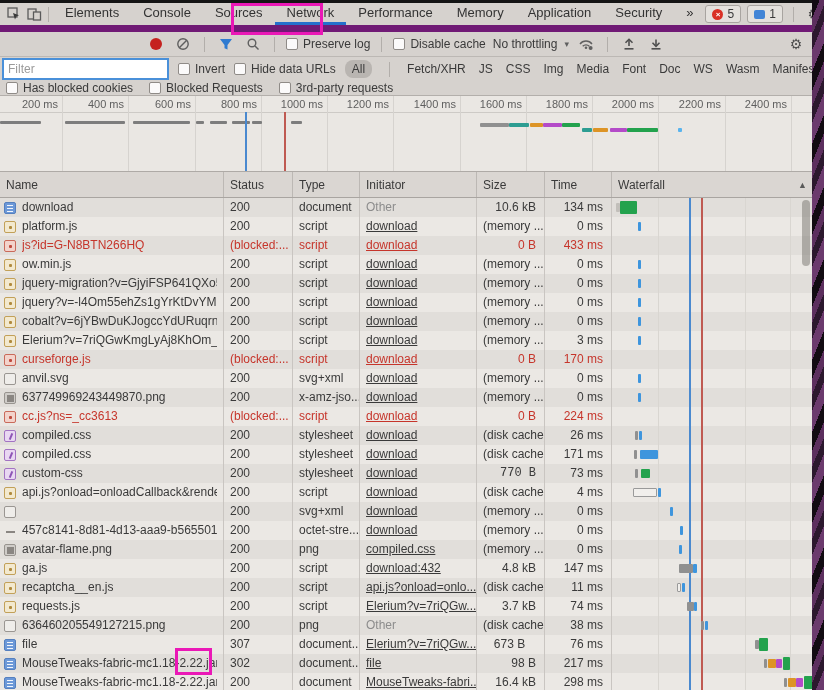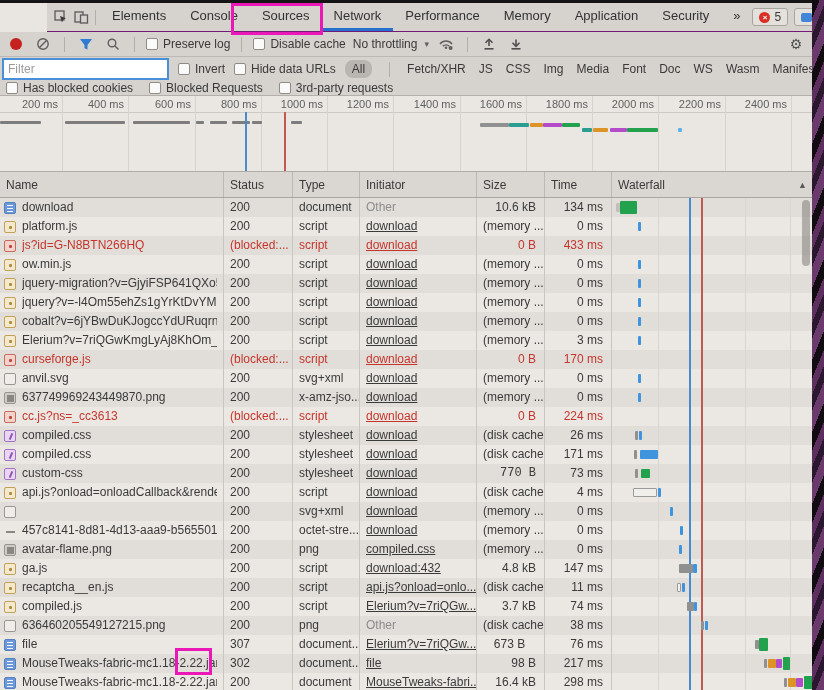--- a/index.html
+++ b/index.html
@@ -13,7 +13,7 @@
 
   
   .tabbar,.toolbar,.filterbar,.checkbar{background:#d6d2ce;display:flex;align-items:center;box-sizing:border-box;}
-  .tabbar{height:29px;border-bottom:1px solid #701a75;padding:0 4px;margin-left:47px;}
+  .tabbar{height:29px;border-bottom:7px solid #701a75;padding:0 4px;}
   .toolbar{height:25px;border-bottom:1px solid #bcb8b4;padding:0 6px;gap:7px;position:relative;}
   .filterbar{height:24px;padding:0 2px;gap:9px;}
   .checkbar{height:15px;border-bottom:1px solid #b3afab;padding:0 6px;gap:16px;font-size:12px;}

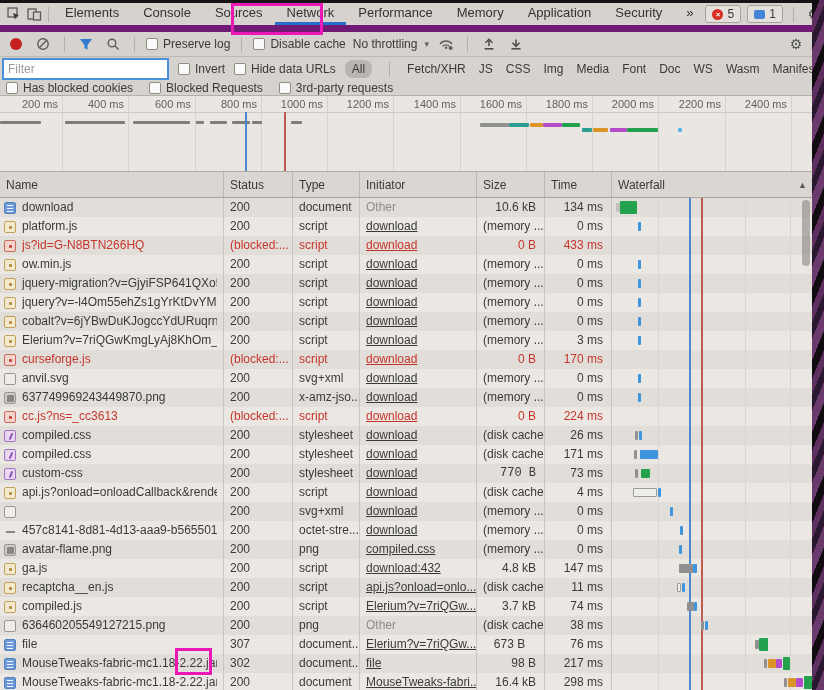--- a/index.html
+++ b/index.html
@@ -14,7 +14,7 @@
   
   .tabbar,.toolbar,.filterbar,.checkbar{background:#d6d2ce;display:flex;align-items:center;box-sizing:border-box;}
   .tabbar{height:29px;border-bottom:7px solid #701a75;padding:0 4px;}
-  .toolbar{height:25px;border-bottom:1px solid #bcb8b4;padding:0 6px;gap:7px;position:relative;}
+  .toolbar{height:25px;border-bottom:1px solid #bcb8b4;padding:0 6px;gap:7px;position:relative;justify-content:center;}
   .filterbar{height:24px;padding:0 2px;gap:9px;}
   .checkbar{height:15px;border-bottom:1px solid #b3afab;padding:0 6px;gap:16px;font-size:12px;}
   .vsep{width:1px;height:15px;background:#b2aeaa;margin:0 4px;flex:none;}

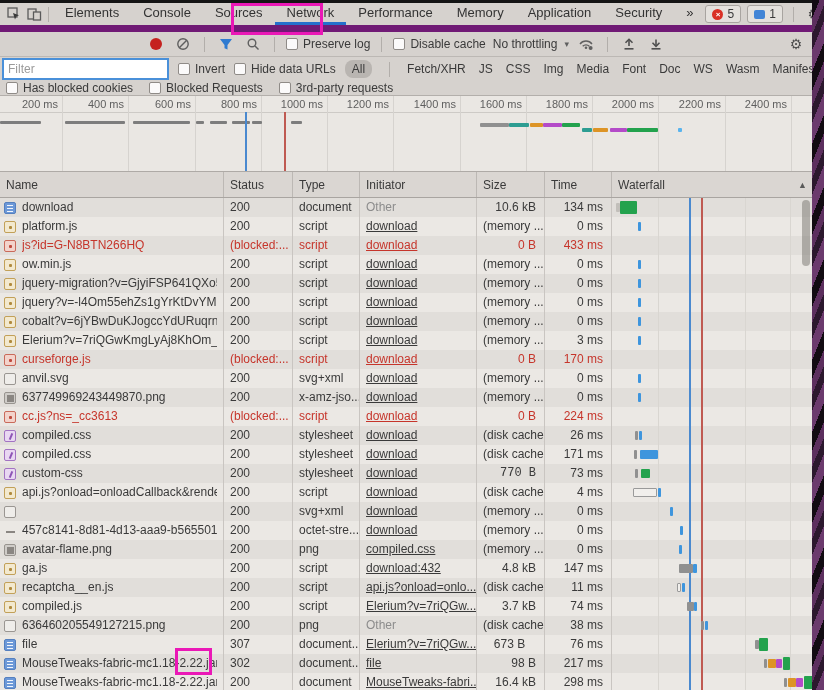--- a/index.html
+++ b/index.html
@@ -666,7 +666,7 @@
             <span class="fi fi-script">
               <i></i>
             </span>
-            <span class="nm">compiled.js</span>
+            <span class="nm">requests.js</span>
           </div>
           <div class="cell" style="width: 69px;">200</div>
           <div class="cell" style="width: 67px;">script</div>

